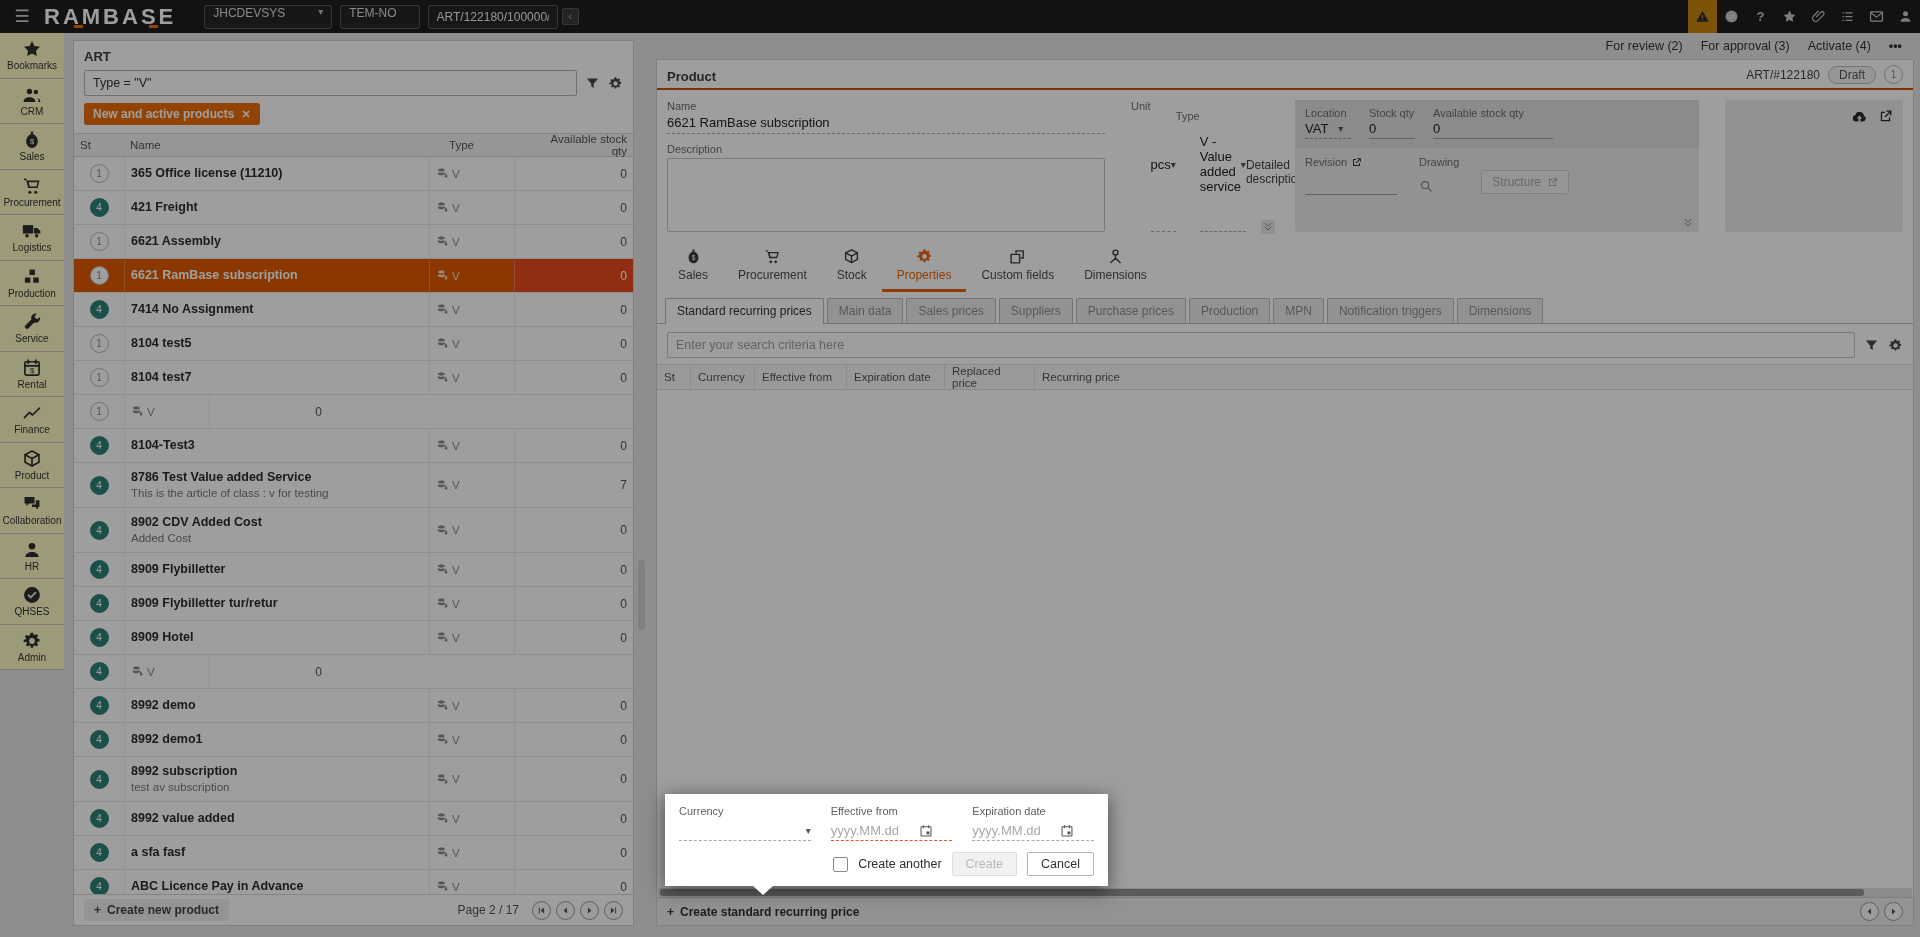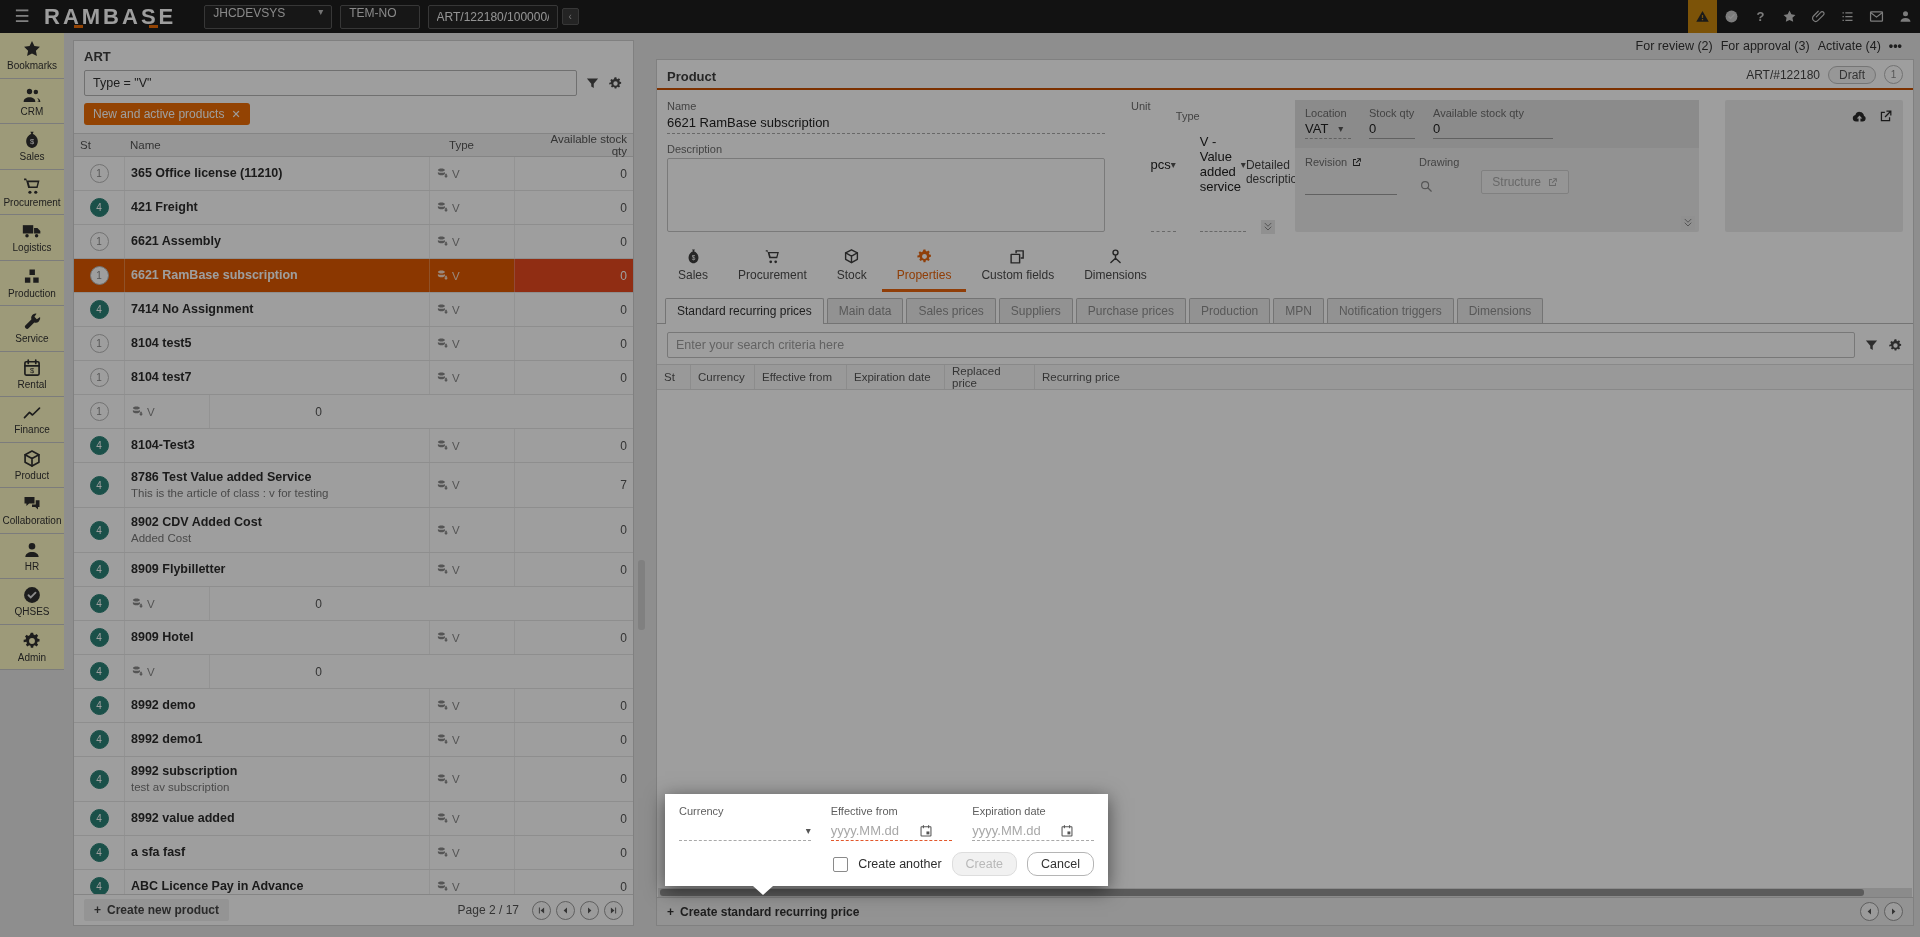--- a/index.html
+++ b/index.html
@@ -77,7 +77,7 @@
 
   
   .main-wrap{position:absolute;left:656px;top:33px;right:6px;bottom:11px;z-index:3;display:flex;flex-direction:column;}
-  .actions-row{height:26px;display:flex;justify-content:flex-end;align-items:center;gap:8px;
+  .actions-row{height:26px;display:flex;justify-content:flex-end;align-items:center;gap:18px;
     font-size:12.5px;color:#333;padding-right:12px;}
   .actions-row span{cursor:pointer;}
   .main-card{flex:1;background:#fff;border:1px solid #cfcfcf;display:flex;flex-direction:column;overflow:hidden;}

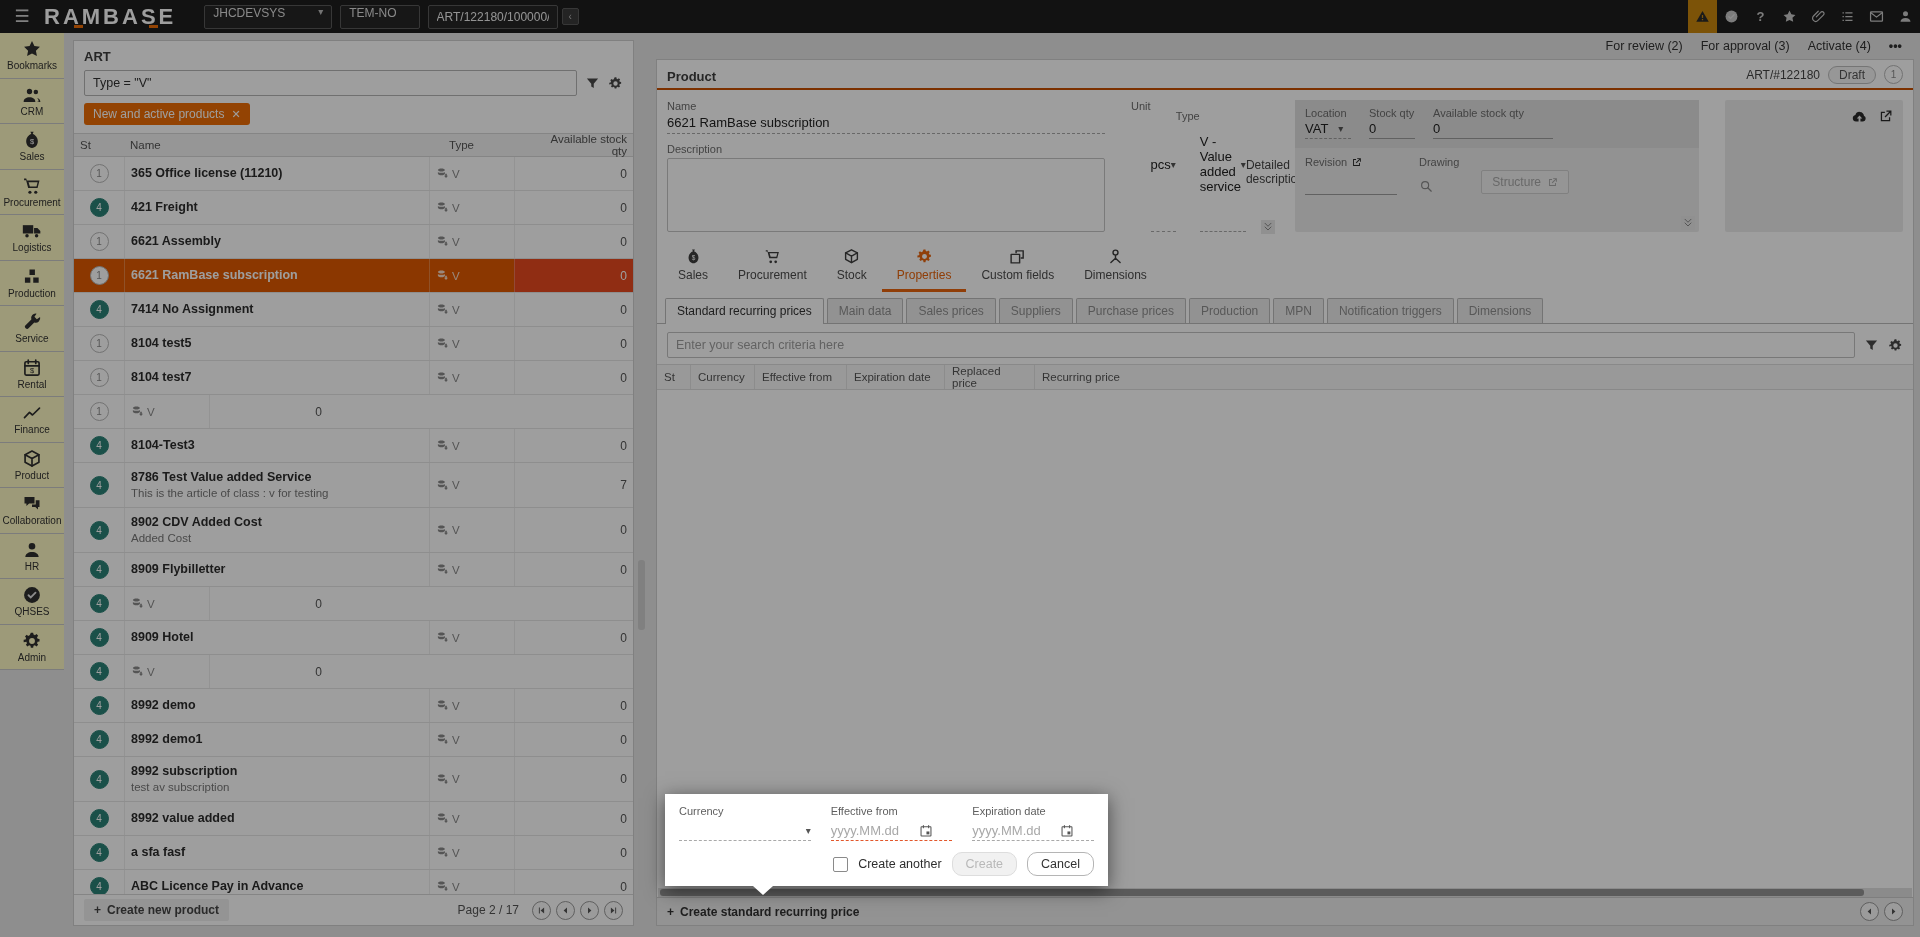--- a/index.html
+++ b/index.html
@@ -44,7 +44,7 @@
     color:#333;padding:0 8px;font-family:"Liberation Sans",sans-serif;}
   .lp-searchrow .ic{color:#4a4a4a;margin-left:8px;}
   .chip{display:inline-flex;align-items:center;background:#ED6D05;color:#fff;font-size:12px;
-    font-weight:normal;border-radius:3px;padding:4px 9px;margin:7px 10px 8px 10px;width:max-content;}
+    font-weight:bold;border-radius:3px;padding:4px 9px;margin:7px 10px 8px 10px;width:max-content;}
   .chip .x{margin-left:7px;font-size:11px;cursor:pointer;}
   .lt-head{display:flex;background:#f2f2f2;border-top:1px solid #d7d7d7;border-bottom:1px solid #d7d7d7;
     font-size:11.5px;color:#555;height:22px;align-items:center;}

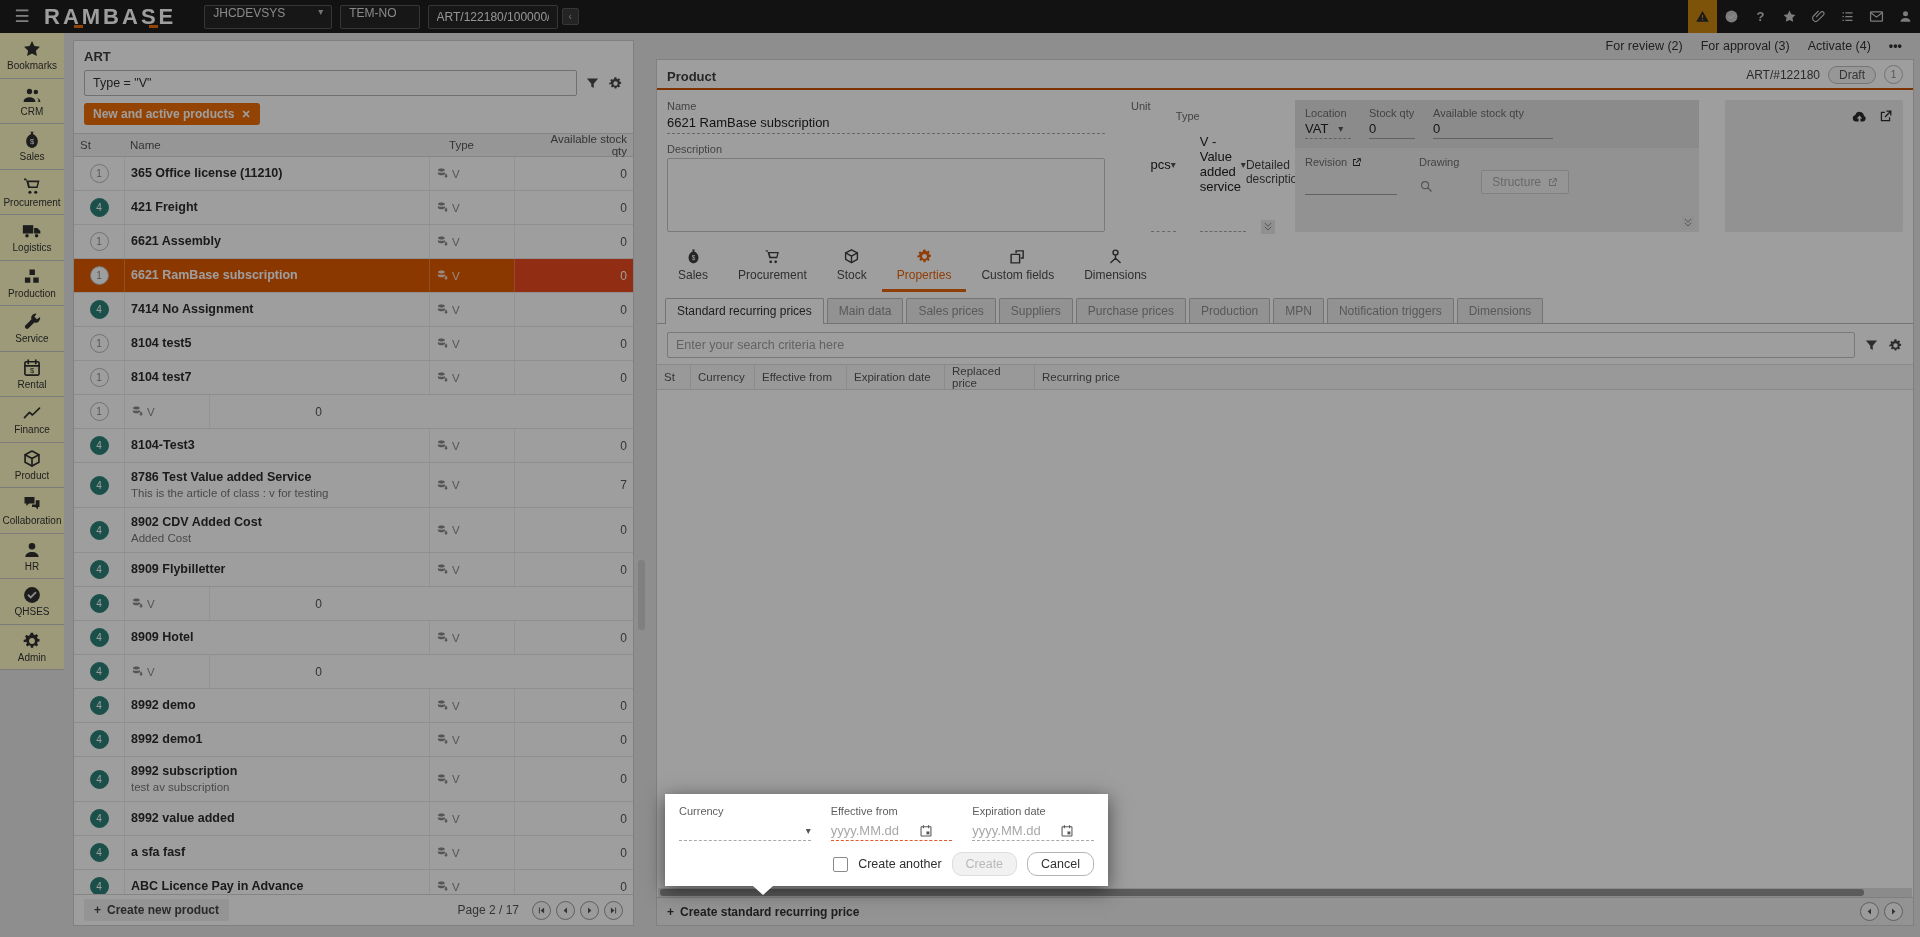--- a/index.html
+++ b/index.html
@@ -616,6 +616,9 @@
         <div class="c-st">
           <span class="stc st4">4</span>
         </div>
+        <div class="c-name">
+          <div class="nm">8909 Flybilletter tur/retur</div>
+        </div>
         <div class="c-type">
           <span class="ic">
             <svg viewBox="0 0 24 24" fill="currentColor" width="13" height="13">

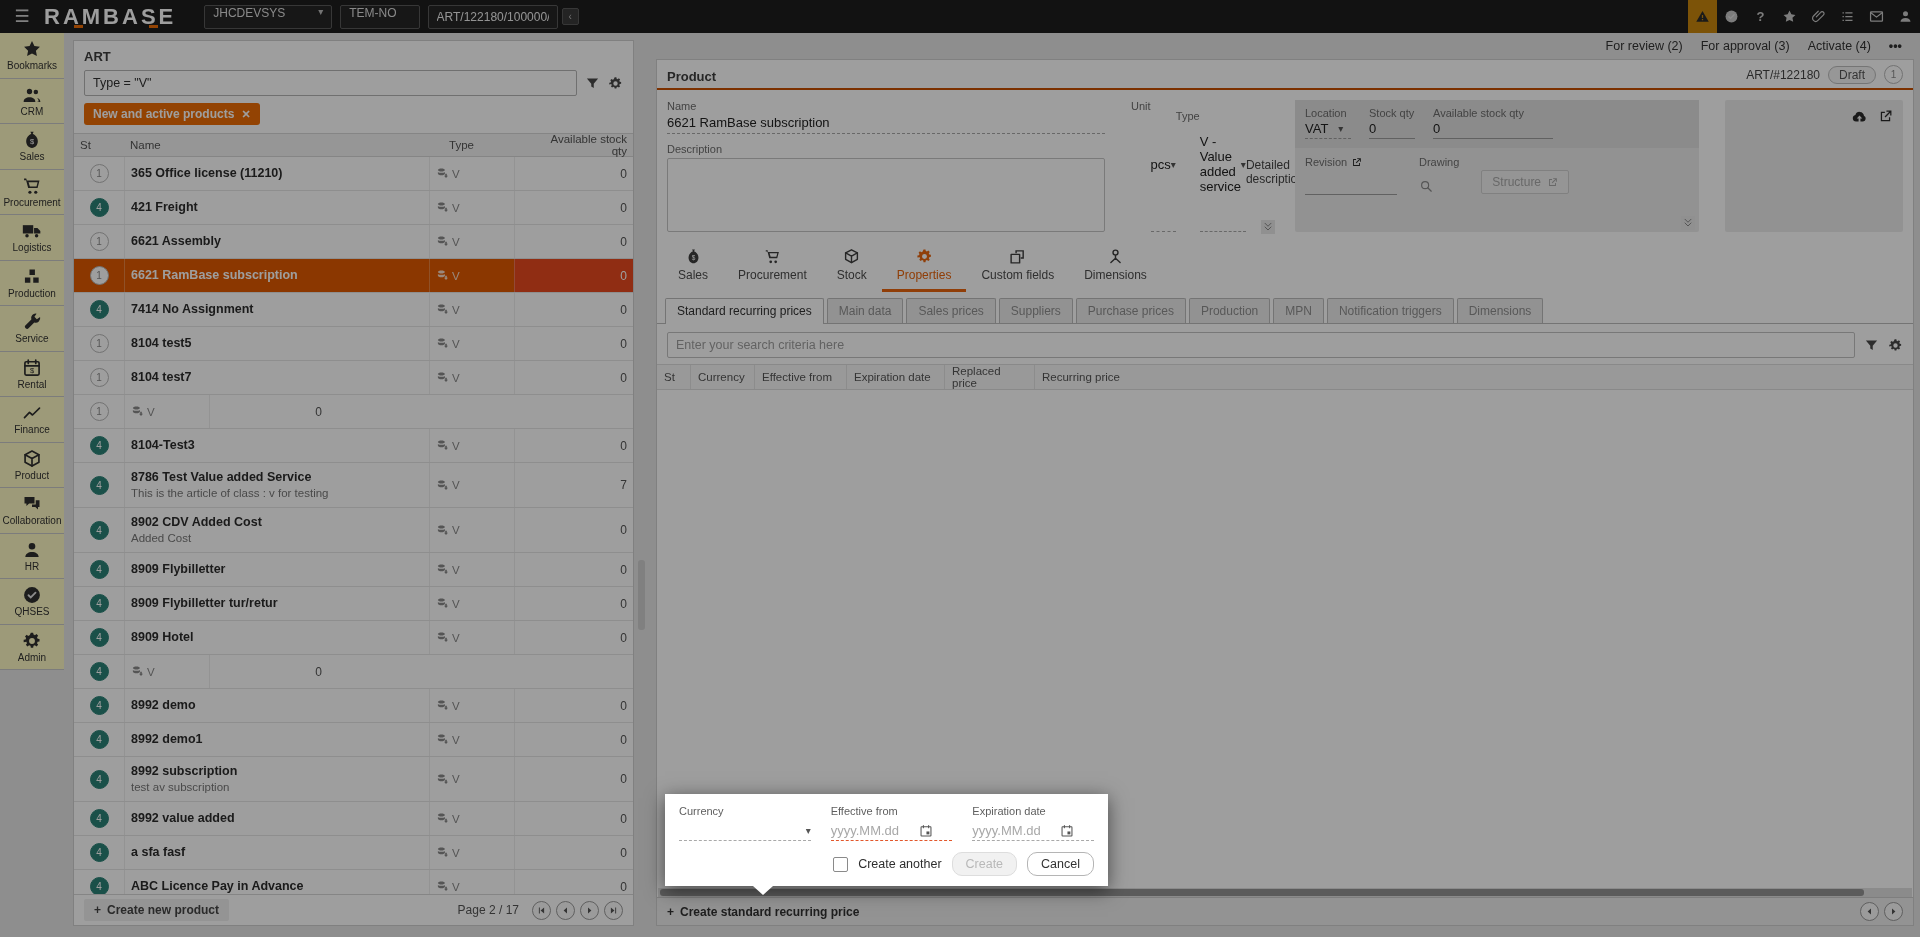--- a/index.html
+++ b/index.html
@@ -162,7 +162,7 @@
   .u-gray{border-bottom:1px dashed #a9a9a9;}
   .m-btnrow{display:flex;align-items:center;justify-content:flex-end;gap:10px;margin-top:11px;font-size:12.5px;color:#2e2e2e;}
   .chk{width:13px;height:13px;border:1px solid #8a8a8a;border-radius:2px;background:#fff;cursor:pointer;}
-  .btn{font-size:12.5px;border-radius:10px;padding:4px 13px;cursor:pointer;}
+  .btn{font-size:12.5px;border-radius:2px;padding:4px 13px;cursor:pointer;}
   .btn.disabled{background:#f1f1f1;border:1px solid #ddd;color:#b8b8b8;cursor:default;}
   .btn.plain{background:#fff;border:1px solid #b5b5b5;color:#333;}
 </style>

